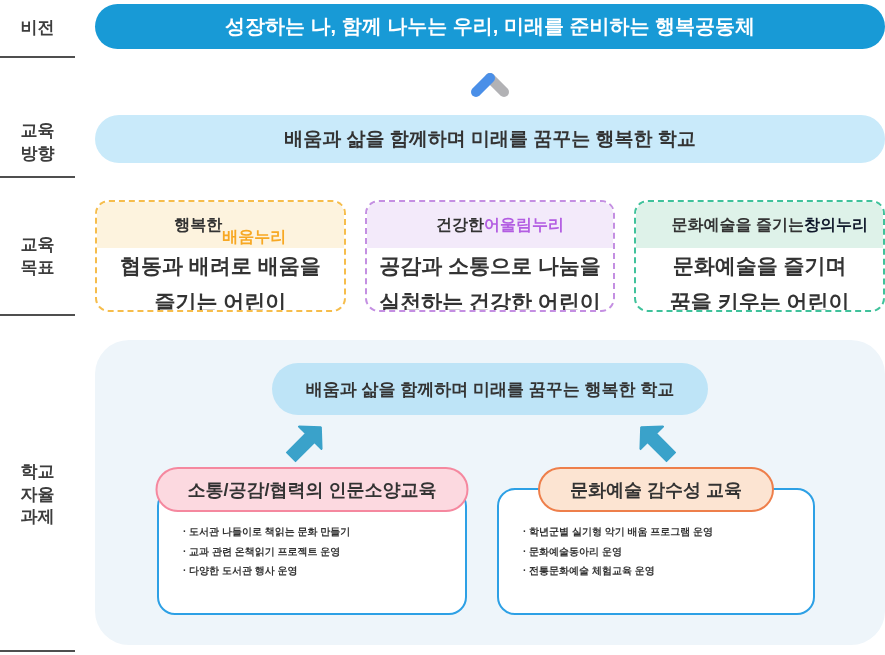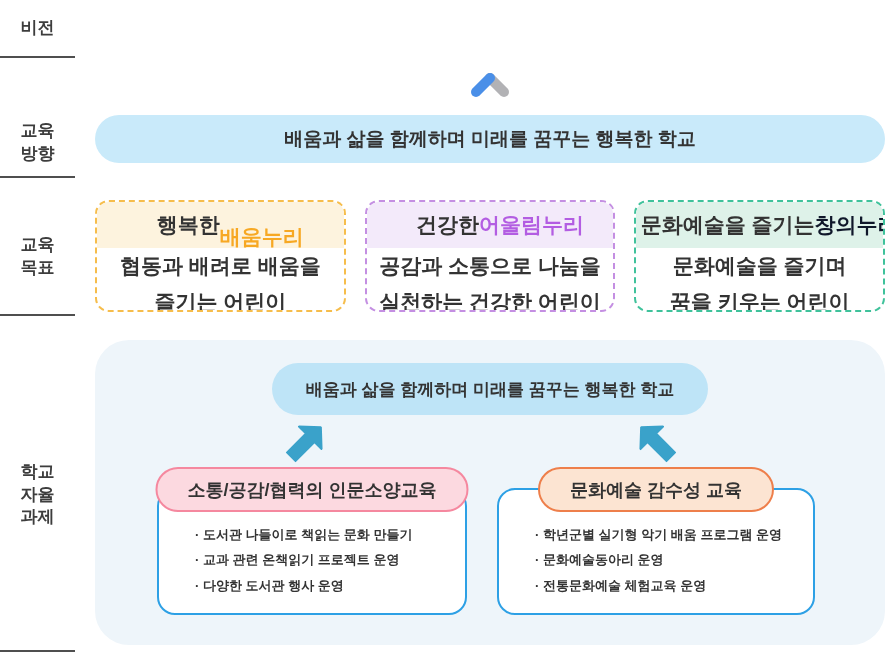--- a/index.html
+++ b/index.html
@@ -95,6 +95,7 @@
 자율
 과제</div>
 
+  <div class="banner" id="banner-vision">성장하는 나, 함께 나누는 우리, 미래를 준비하는 행복공동체</div>
 
   <svg id="chevron" viewBox="0 0 42 28">
     <path d="M21 7 L35 21" stroke="#b2b2b5" stroke-width="10" stroke-linecap="round" fill="none"></path>

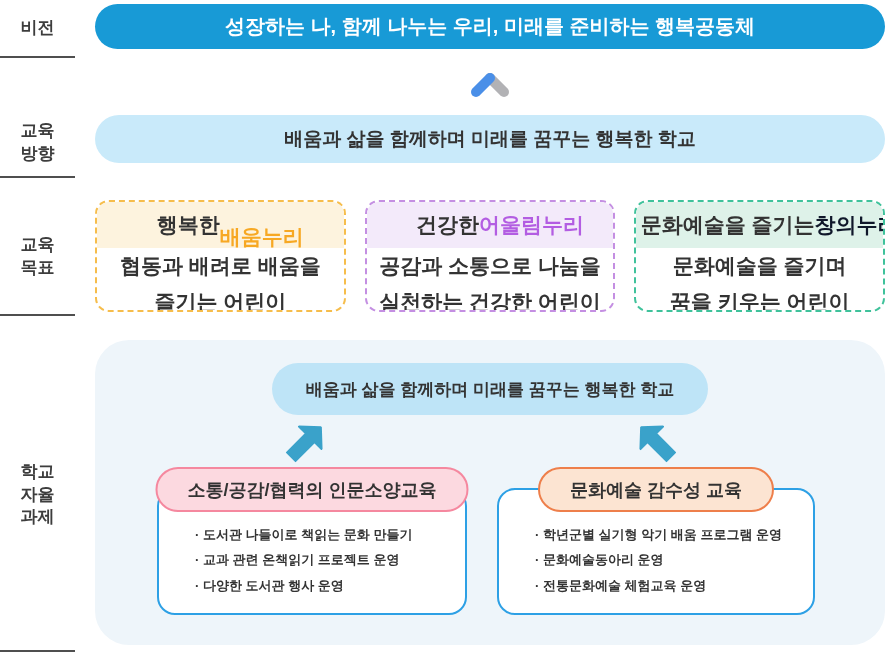--- a/index.html
+++ b/index.html
@@ -38,7 +38,7 @@
   }
   .goal-head {
     height:46px; flex:none; display:flex; align-items:center; justify-content:center;
-    font-size:21px; font-weight:bold; color:#333333; white-space:nowrap;padding-left:20px;
+    font-size:16px; font-weight:bold; color:#333333; white-space:nowrap;padding-left:20px;
   }
   .goal-body {
     flex:1; display:flex; align-items:center; justify-content:center; text-align:center;

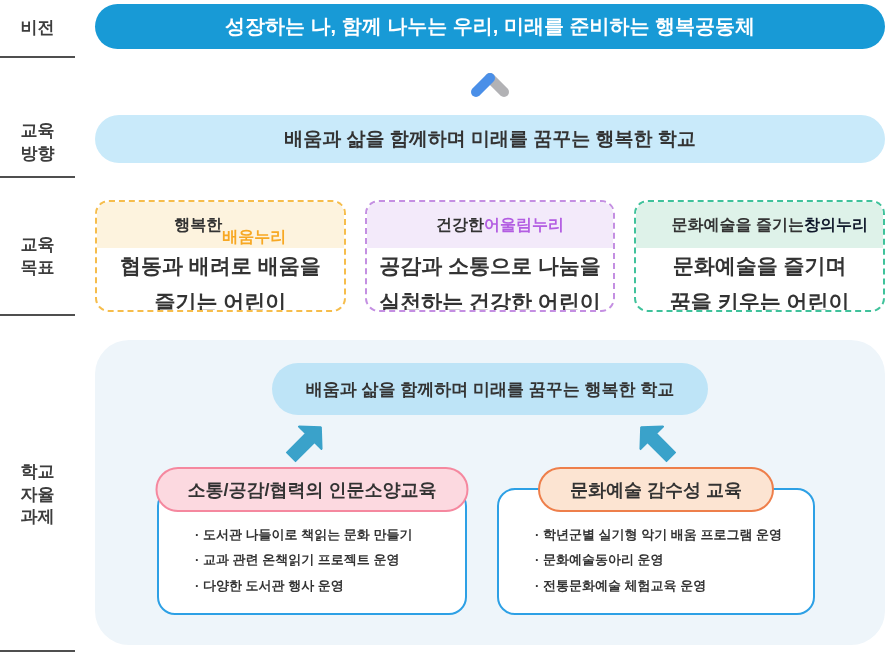--- a/index.html
+++ b/index.html
@@ -77,8 +77,8 @@
   #task-left  .task-pill { background:#fcd9e0; border-color:#f5889f; }
   #task-right .task-pill { background:#fce4d2; border-color:#ee7f4b; }
   .task-list {
-    margin:32px 0 0 12px; padding:0 10px 0 24px; list-style:none;
-    font-size:13px; font-weight:600; color:#333333; line-height:1.95; white-space:nowrap;
+    margin:32px 0 0 0; padding:0 10px 0 24px; list-style:none;
+    font-size:10px; font-weight:600; color:#333333; line-height:1.95; white-space:nowrap;
   }
 </style>
 </head>

